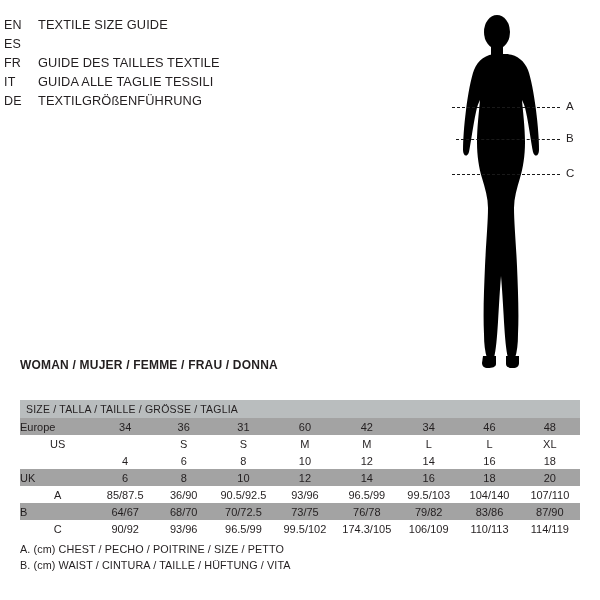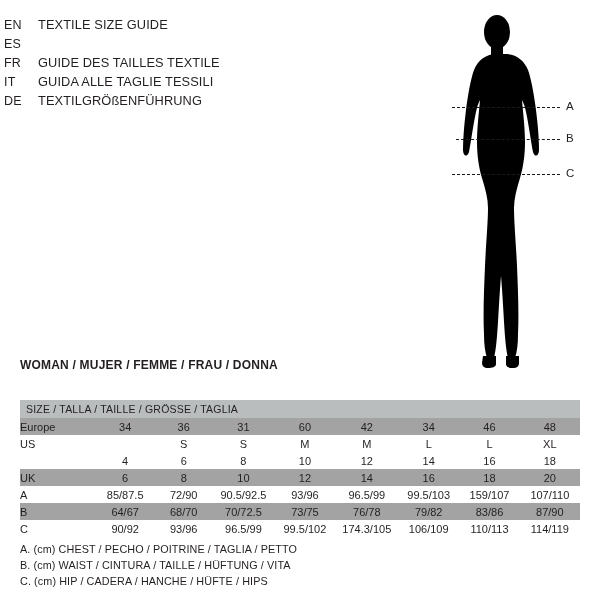--- a/index.html
+++ b/index.html
@@ -109,7 +109,7 @@
     height: 18px;
   }
   tr.row-light td { background: #a3a3a3; }
-  tr.row-white td { background: #ffffff; }
+  tr.row-white td { background: #ffffff; text-align: center; }
   td.rowlabel {
     width: 88px;
     padding-left: 6px;

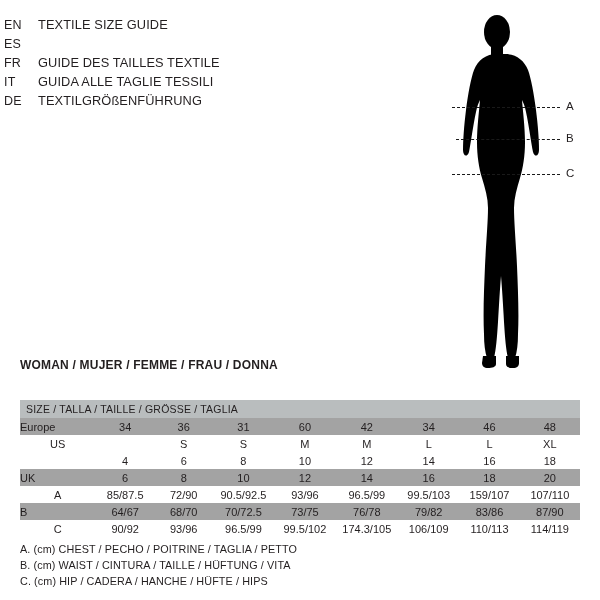--- a/index.html
+++ b/index.html
@@ -274,7 +274,7 @@
       <tr class="row-white">
         <td class="rowlabel">A</td>
         <td class="val">85/87.5</td>
-        <td class="val">72/90</td>
+        <td class="val">36/90</td>
         <td class="val">90.5/92.5</td>
         <td class="val">93/96</td>
         <td class="val">96.5/99</td>

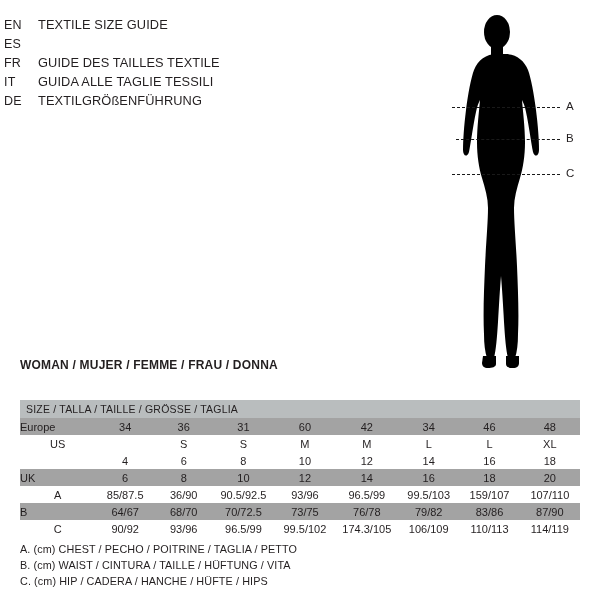--- a/index.html
+++ b/index.html
@@ -279,7 +279,7 @@
         <td class="val">93/96</td>
         <td class="val">96.5/99</td>
         <td class="val">99.5/103</td>
-        <td class="val">159/107</td>
+        <td class="val">104/140</td>
         <td class="val">107/110</td>
       </tr>
 

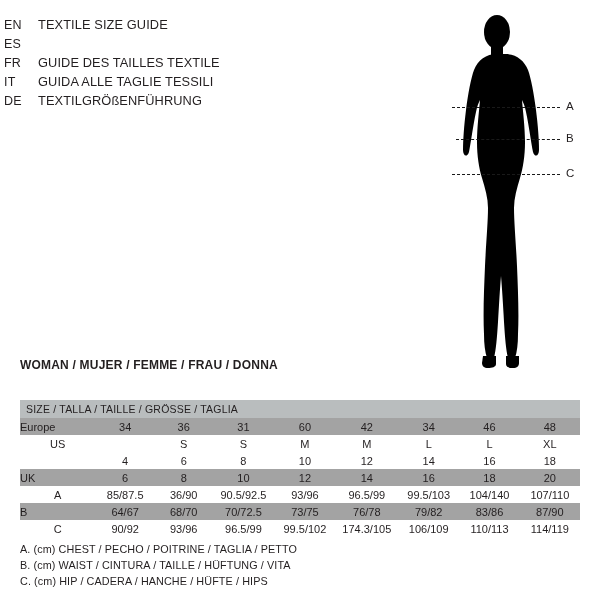--- a/index.html
+++ b/index.html
@@ -310,7 +310,7 @@
   </table>
 
   <div class="footnotes">
-    <div class="foot-row">A. (cm) CHEST / PECHO / POITRINE / TAGLIA / PETTO</div>
+    <div class="foot-row">A. (cm) CHEST / PECHO / POITRINE / SIZE / PETTO</div>
     <div class="foot-row">B. (cm) WAIST / CINTURA / TAILLE / HÜFTUNG / VITA</div>
     <div class="foot-row">C. (cm) HIP / CADERA / HANCHE / HÜFTE / HIPS</div>
   </div>

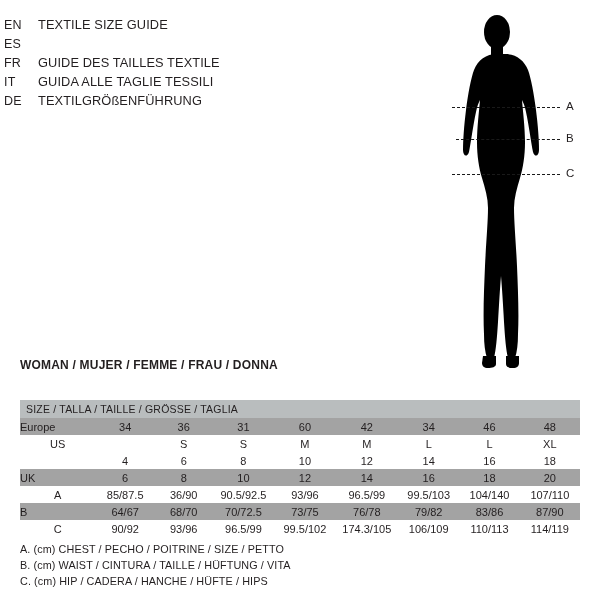--- a/index.html
+++ b/index.html
@@ -312,7 +312,6 @@
   <div class="footnotes">
     <div class="foot-row">A. (cm) CHEST / PECHO / POITRINE / SIZE / PETTO</div>
     <div class="foot-row">B. (cm) WAIST / CINTURA / TAILLE / HÜFTUNG / VITA</div>
-    <div class="foot-row">C. (cm) HIP / CADERA / HANCHE / HÜFTE / HIPS</div>
   </div>
 
 </div>

